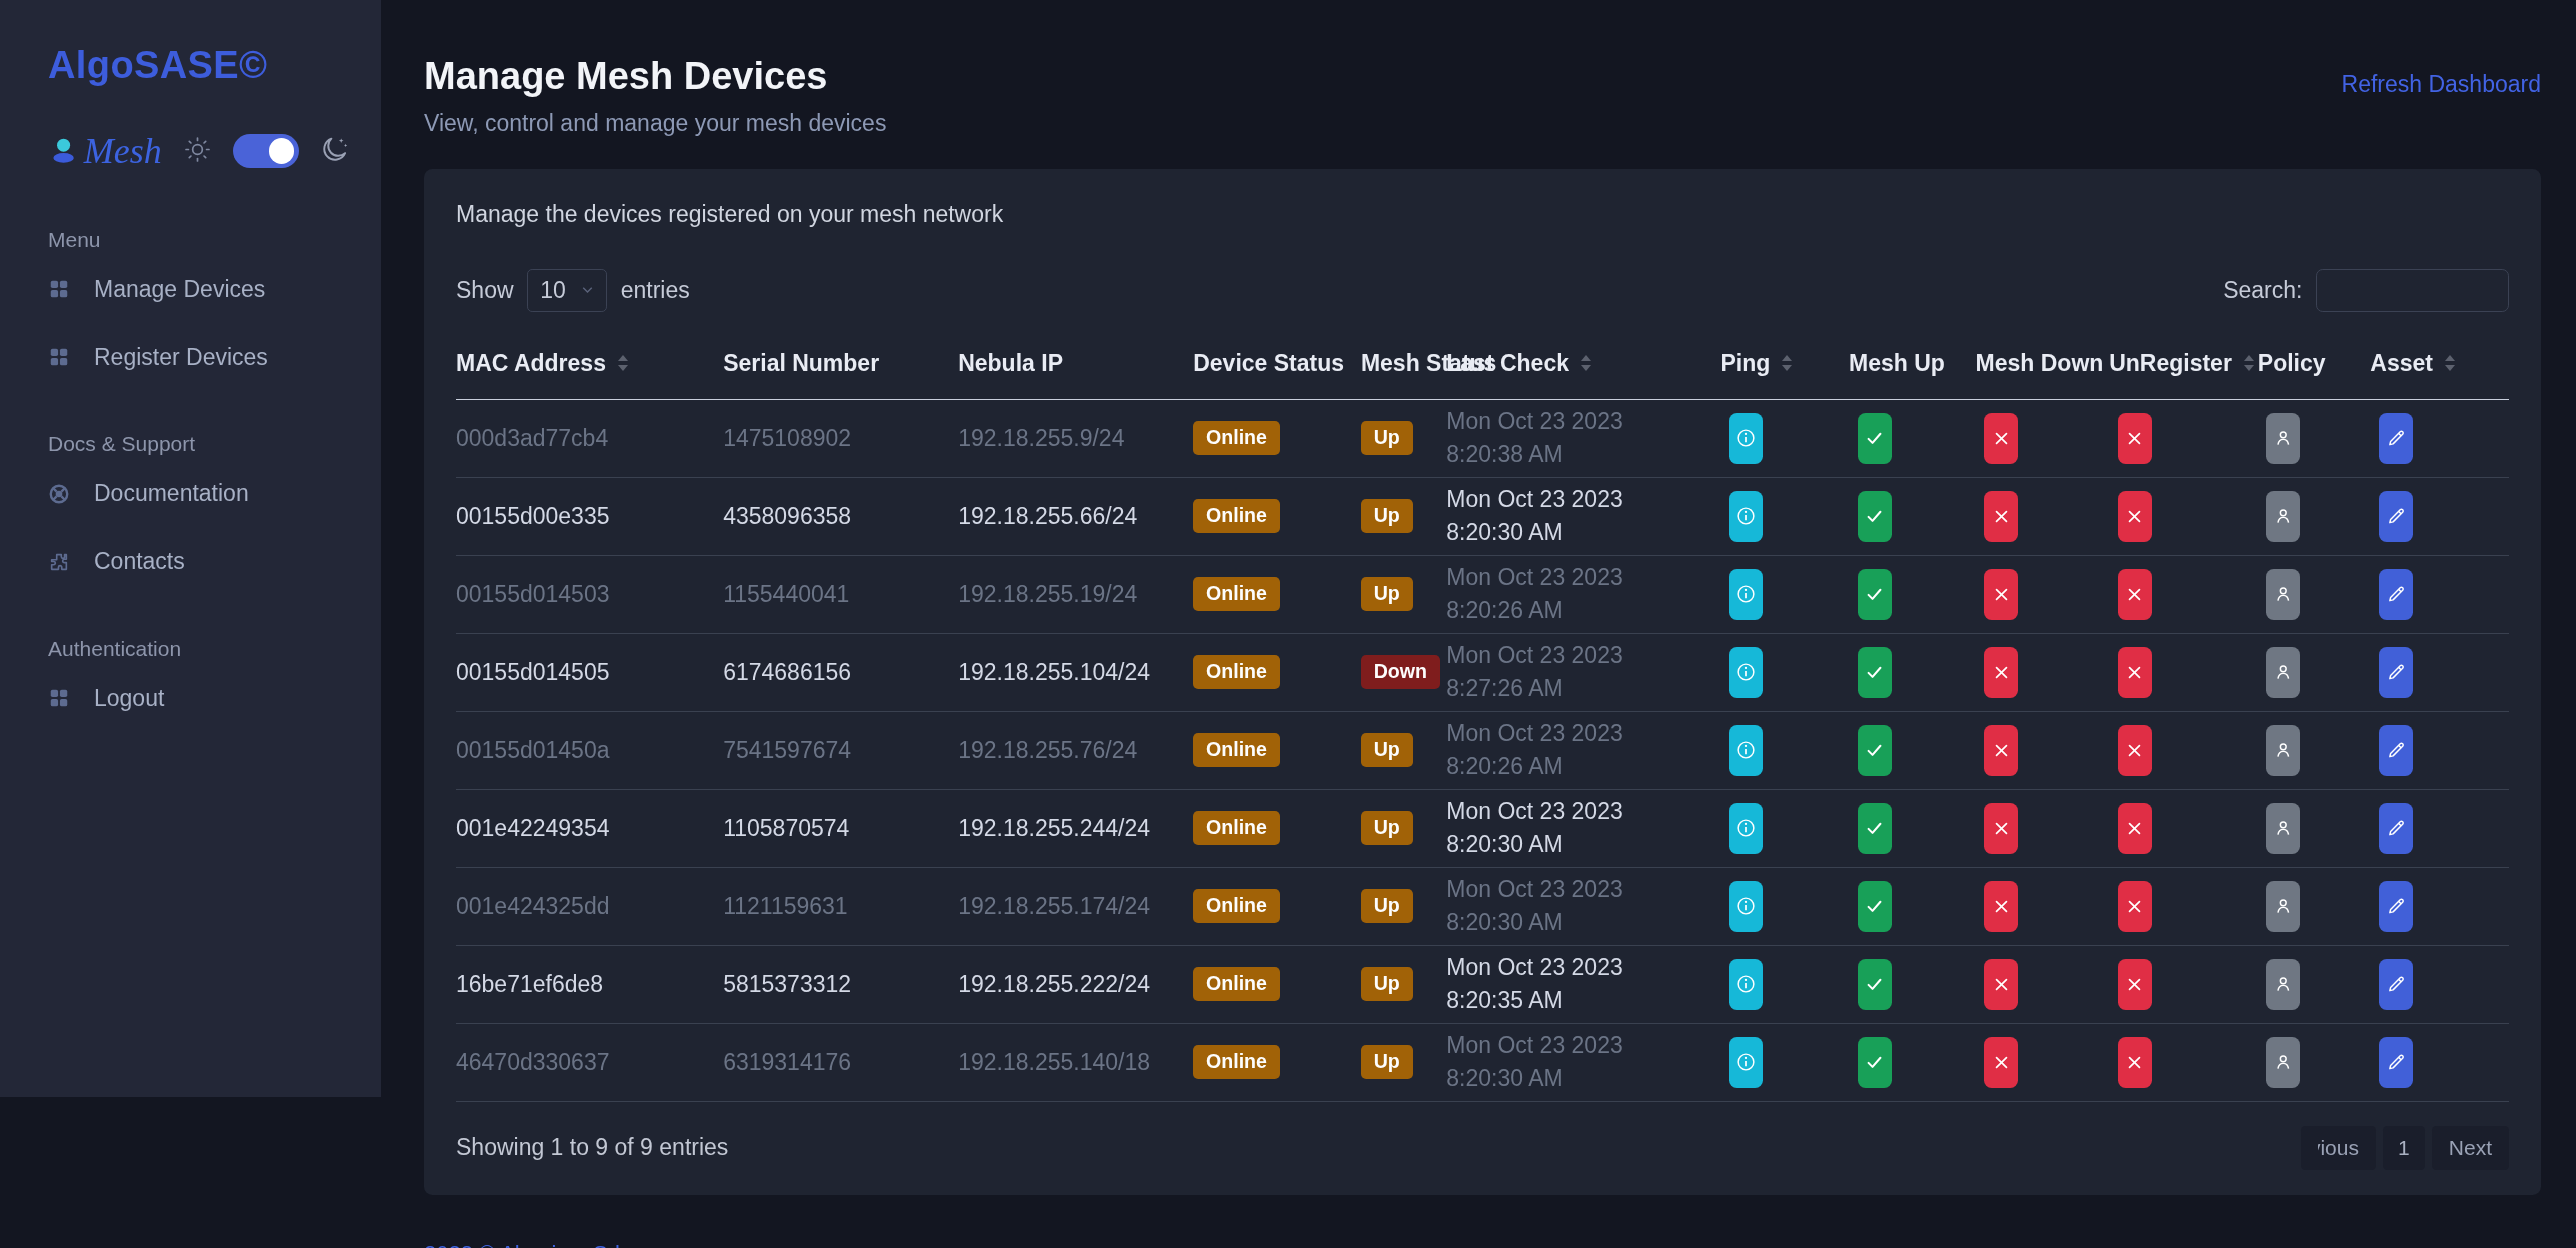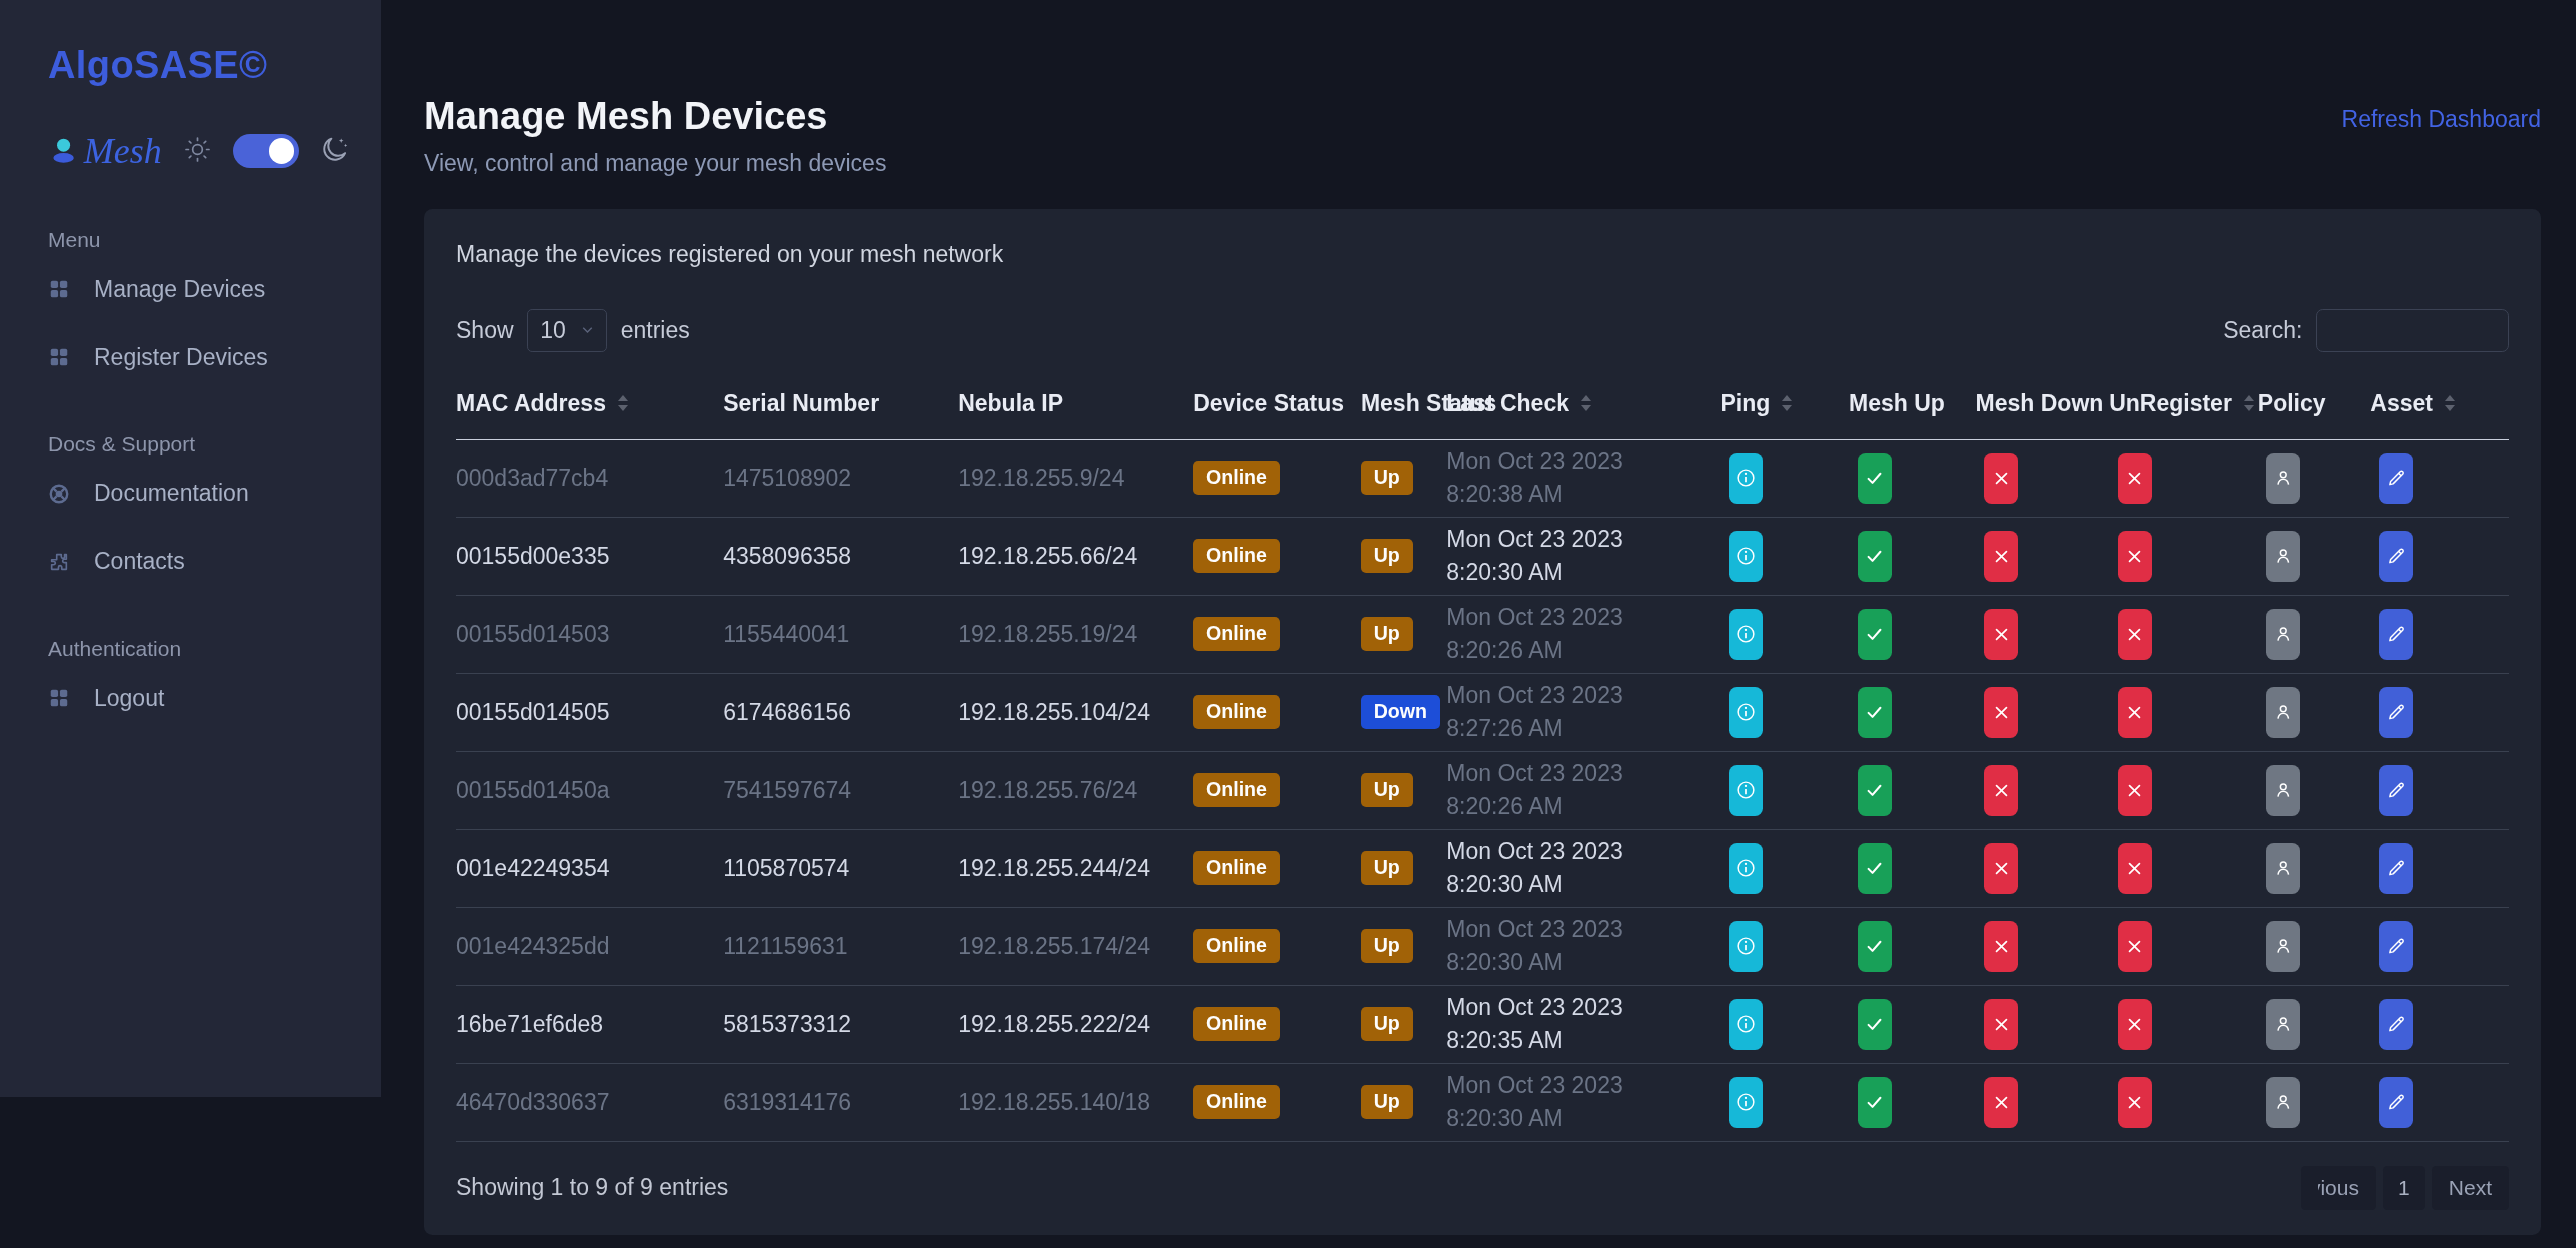--- a/index.html
+++ b/index.html
@@ -26,7 +26,7 @@
 
   
   .main { flex:1; padding:55px 38px 0 43px; }
-  .titlerow { display:flex; align-items:center; justify-content:space-between;margin-top:40px; }
+  .titlerow { display:flex; align-items:flex-end; justify-content:space-between; }
   .page-title { font-size:38px; font-weight:700; color:#f2f4f8; }
   .refresh { font-size:23px; color:#4263e4; text-decoration:none; margin-top:6.8px; }
   .subtitle { margin-top:12px; font-size:23px; color:#8d99b5; }

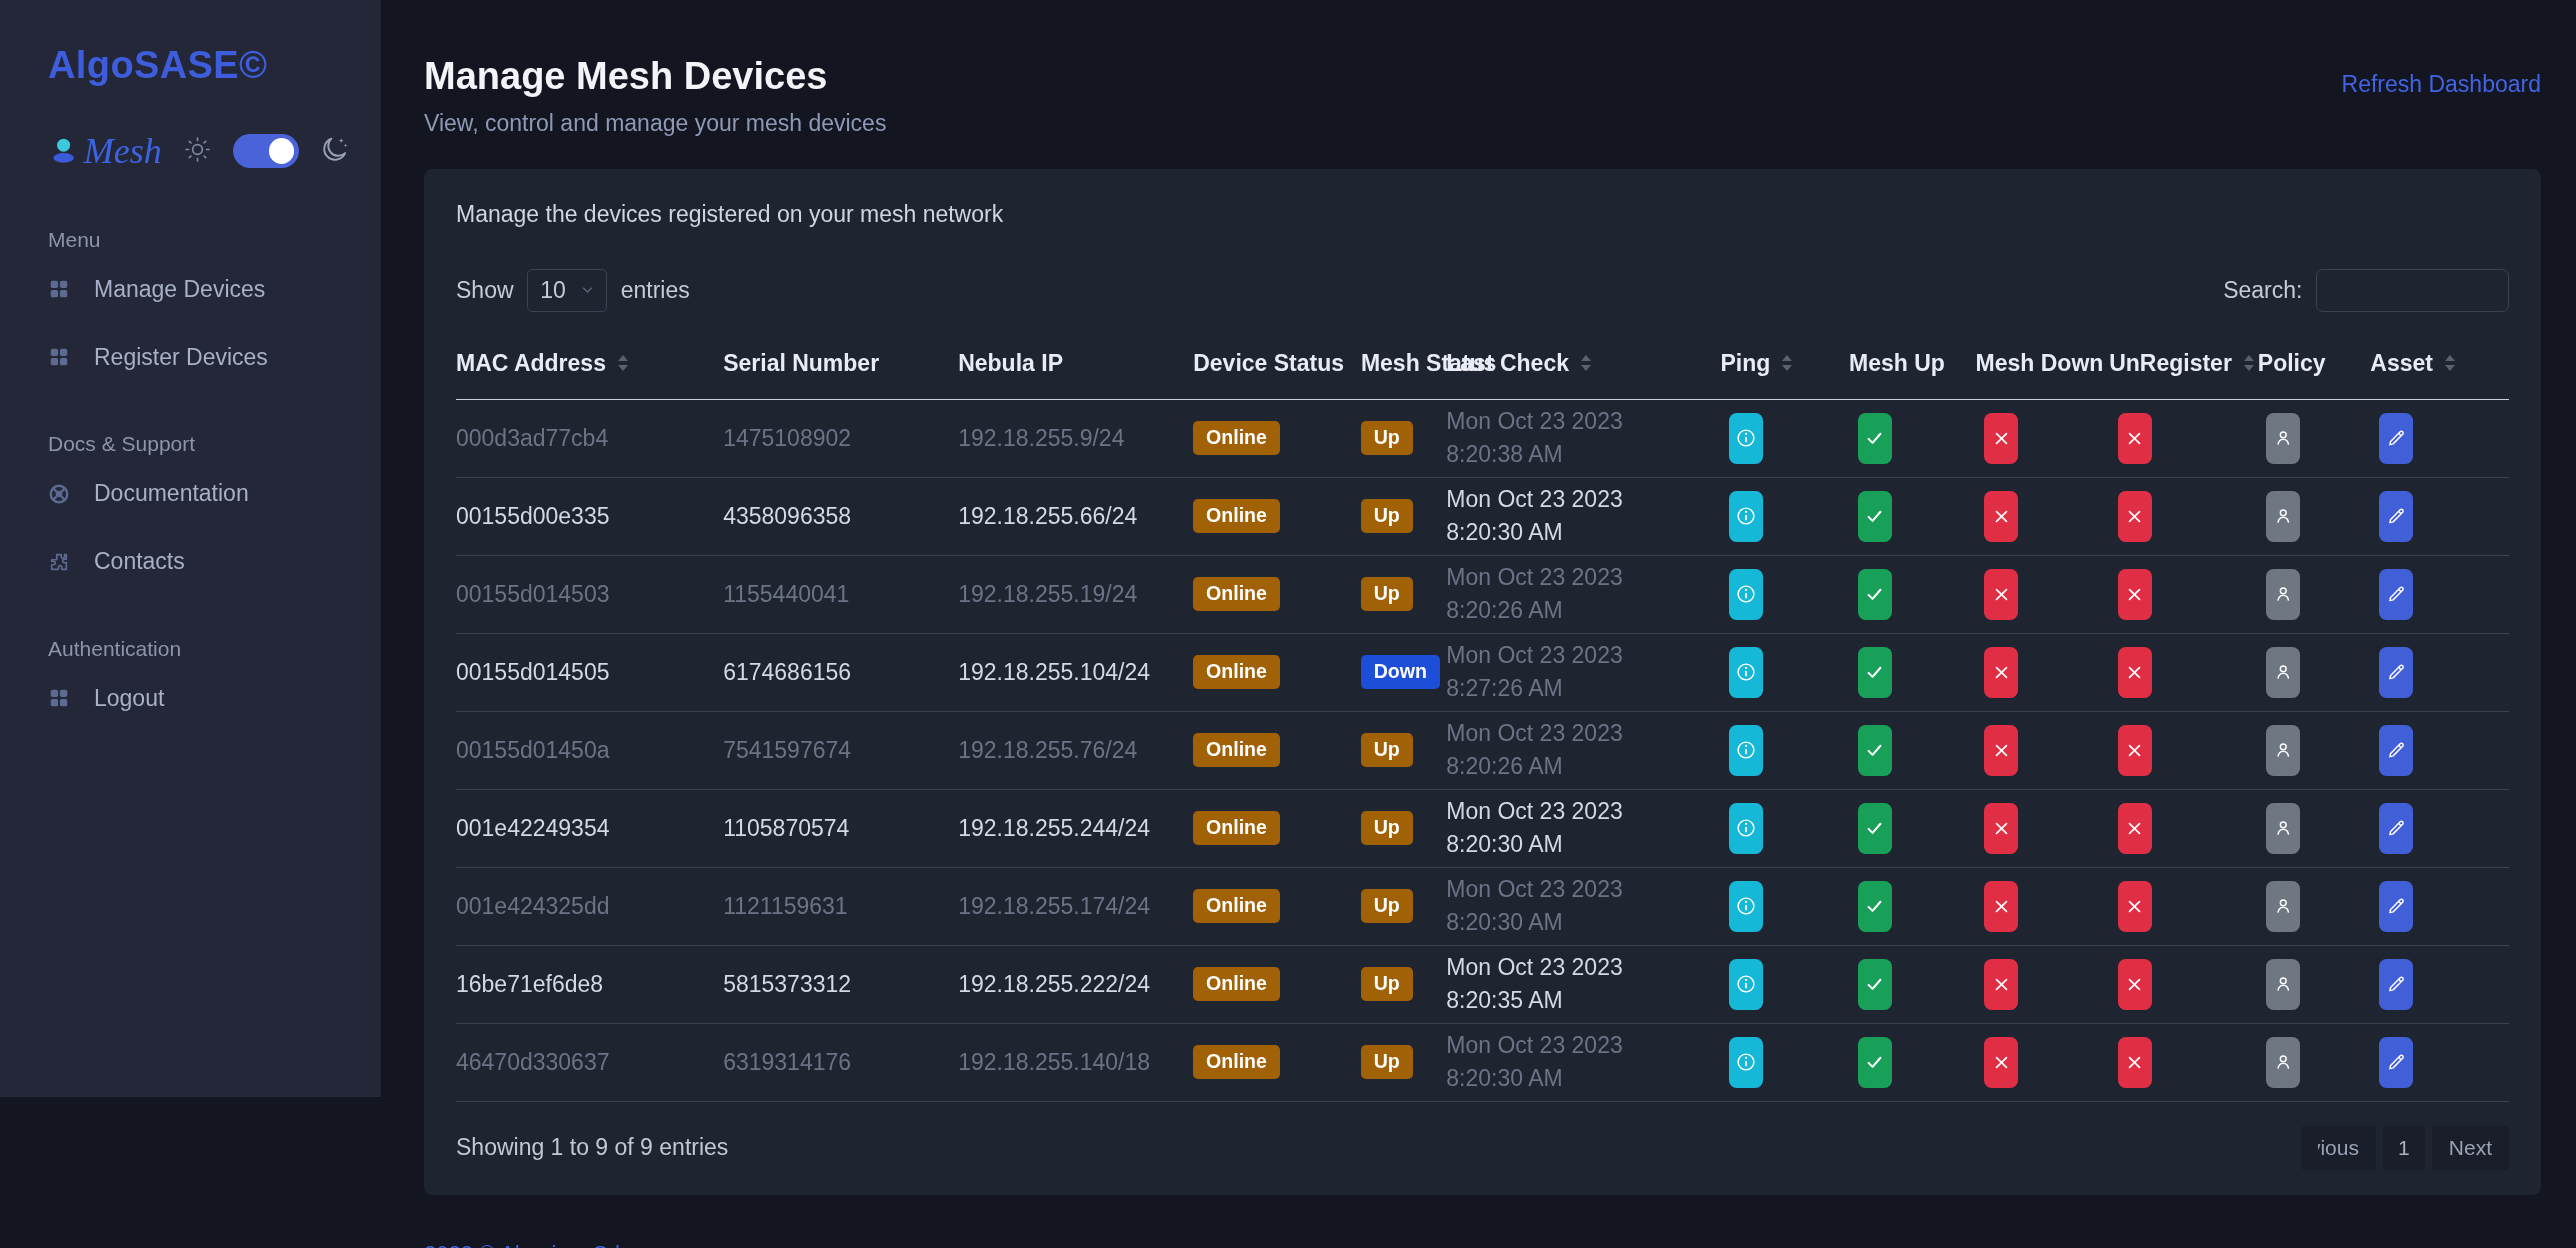--- a/index.html
+++ b/index.html
@@ -57,7 +57,7 @@
   td.lc.dimtext { color:#6b7486; }
   .badge { display:inline-block; padding:4.3px 12.8px; border-radius:5.1px; font-size:19.6px; font-weight:700; color:#fdfdfd; line-height:1.3; }
   .badge.green { background:#a16207; }
-  .badge.red { background:#1d4ed8; }
+  .badge.red { background:#7f1d1d; }
 
   td.act { padding-left:8.5px; }
   .abtn { width:34px; height:51px; border:none; border-radius:7.7px; display:inline-flex; align-items:center; justify-content:center; cursor:pointer; }

